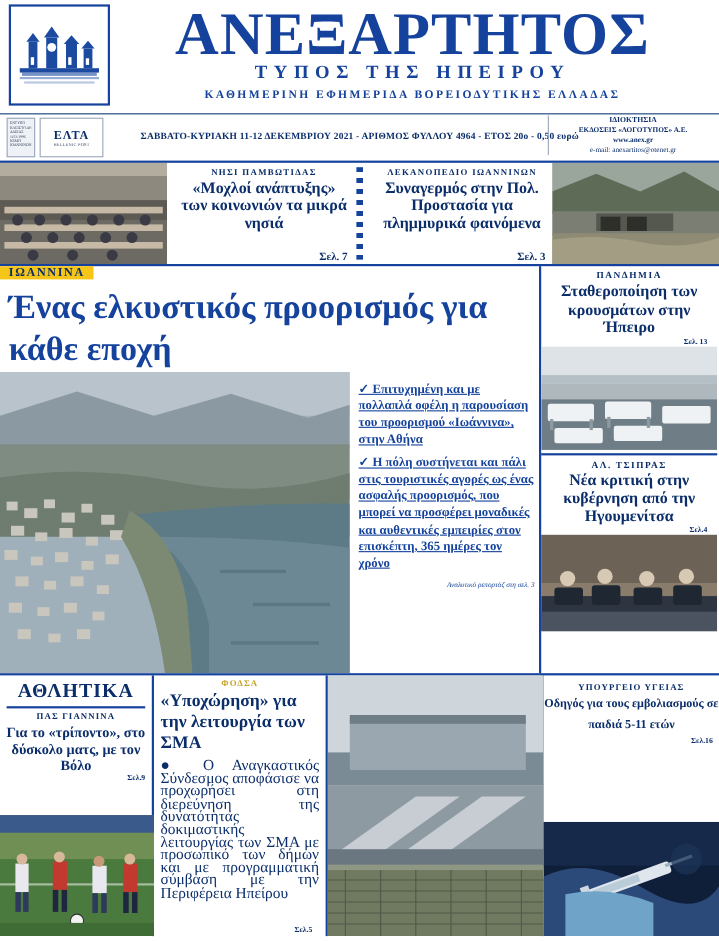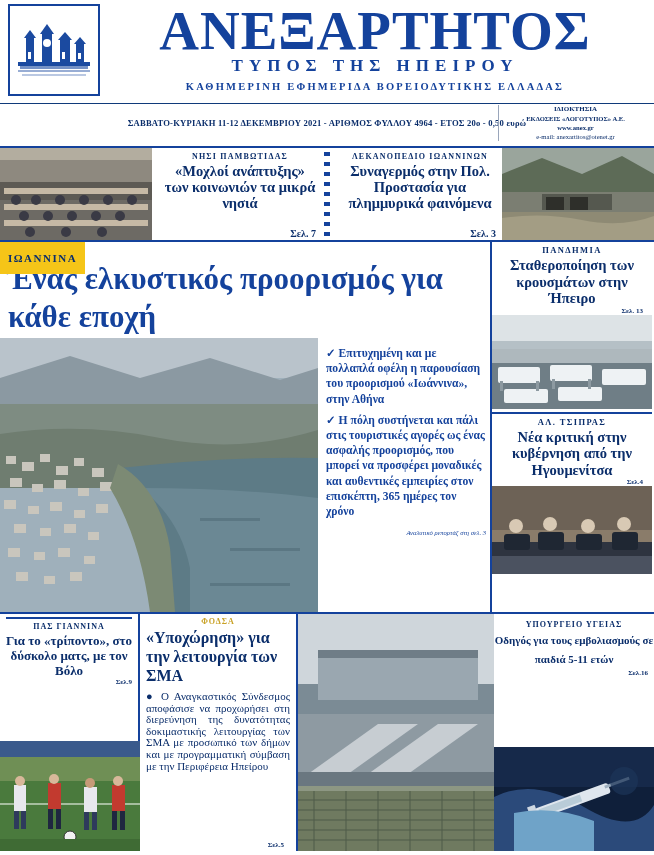--- a/index.html
+++ b/index.html
@@ -172,6 +172,13 @@
   </div>
 
   <div class="infostrip">
+    <div class="badge-left">
+      <div class="badge-sm">ΕΝΤΥΠΟ ΚΛΕΙΣΤΟ ΑΡ. ΑΔΕΙΑΣ 1153/1996 ΚΕΜΠ ΙΩΑΝΝΙΝΩΝ</div>
+      <div class="badge-elta">
+        <div class="elta-logo">ΕΛΤΑ</div>
+        <div class="elta-sub">HELLENIC POST</div>
+      </div>
+    </div>
     <div class="issueline">ΣΑΒΒΑΤΟ-ΚΥΡΙΑΚΗ 11-12 ΔΕΚΕΜΒΡΙΟΥ 2021  -  ΑΡΙΘΜΟΣ ΦΥΛΛΟΥ 4964 - ΕΤΟΣ 20ο - 0,50 ευρώ</div>
     <div class="pub-right">
       <div class="pr1">ΙΔΙΟΚΤΗΣΙΑ</div>

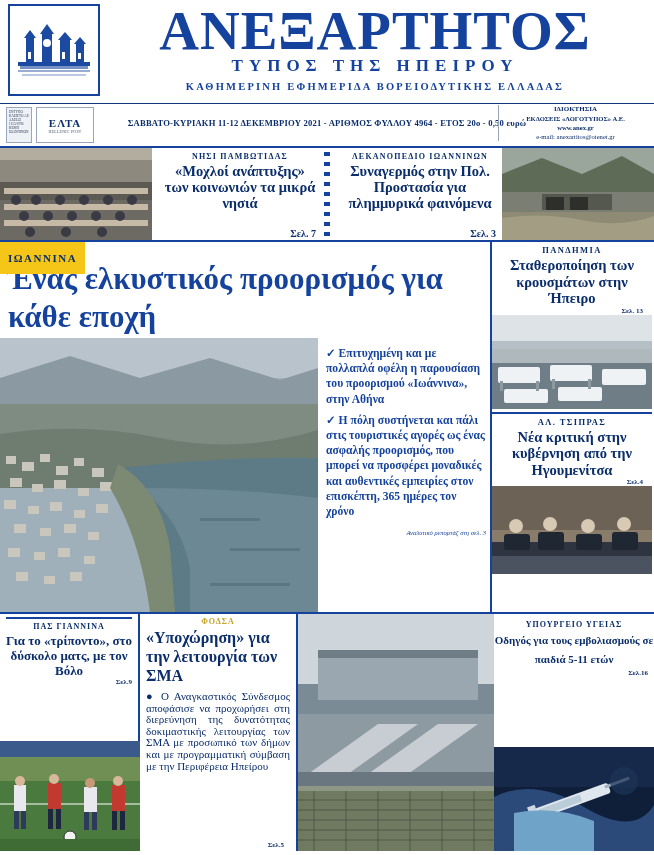--- a/index.html
+++ b/index.html
@@ -88,7 +88,7 @@
   .main-left { width:492px; position:relative; border-right:2px solid #14429c; }
   .tag-ioannina {
     position:absolute; left:0; top:0; background:#f5c518; color:#0b2e6b;
-    font-size:11px; font-weight:bold; letter-spacing:1.5px; padding:10px 8px;
+    font-size:11px; font-weight:bold; letter-spacing:1.5px; padding:0 8px;
     z-index:5;
   }
   .lead-head {

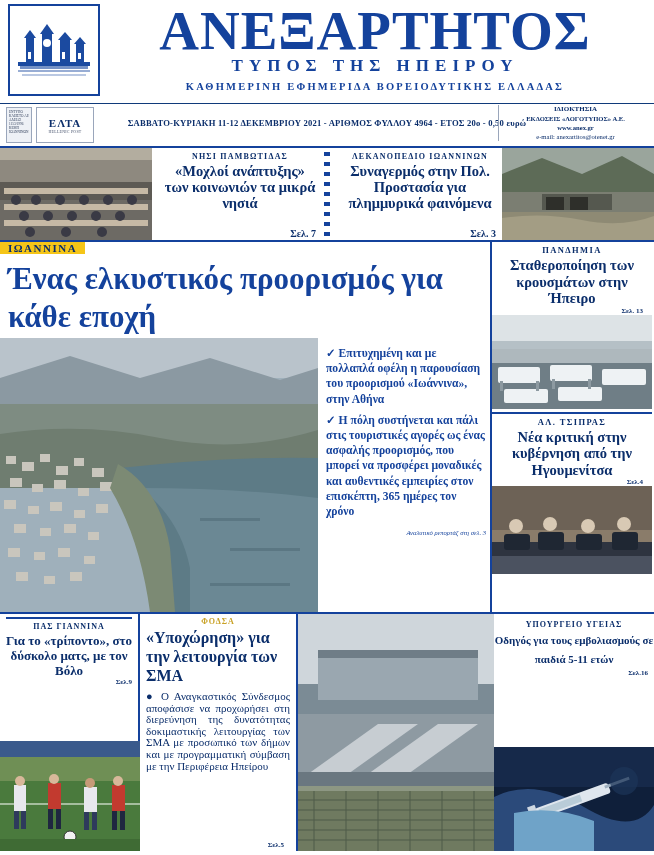--- a/index.html
+++ b/index.html
@@ -104,7 +104,7 @@
     font-size:11.6px; line-height:15.2px; color:#14429c;
   }
   .bullets p { margin:0 0 6px 0; }
-  .chk { font-weight:bold; }
+  .chk { font-weight:bold;text-decoration:underline; }
   .byline { font-size:6.6px; text-align:right; margin-top:2px; font-style:italic; }
 
   .main-right { width:160px; position:relative; }

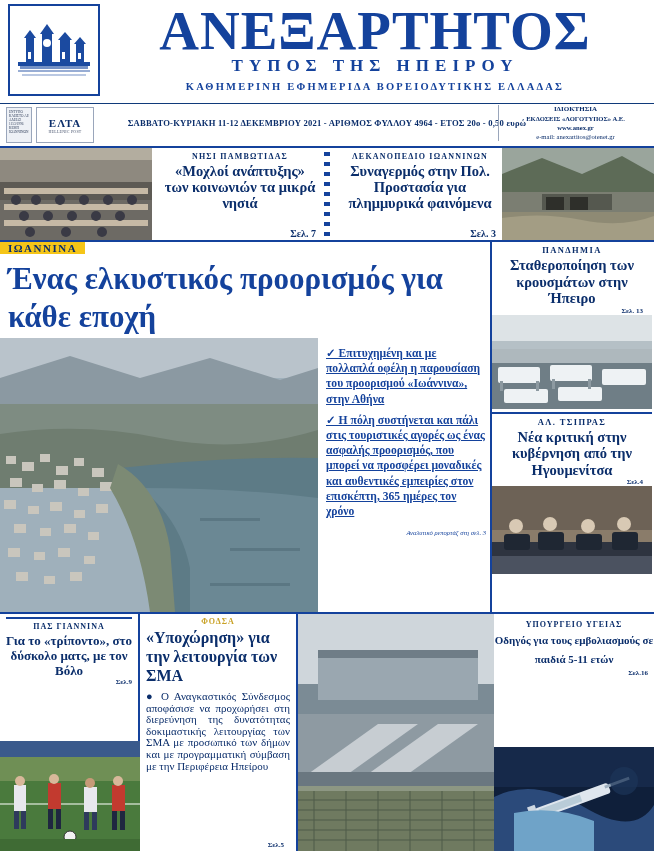--- a/index.html
+++ b/index.html
@@ -366,6 +366,7 @@
   <div class="bottom">
 
     <div class="b-col1">
+      <div class="b-sport-title">ΑΘΛΗΤΙΚΑ</div>
       <div class="b-rule"></div>
       <div class="b-kicker">ΠΑΣ ΓΙΑΝΝΙΝΑ</div>
       <div class="b-head">Για το «τρίποντο», στο δύσκολο ματς, με τον Βόλο</div>

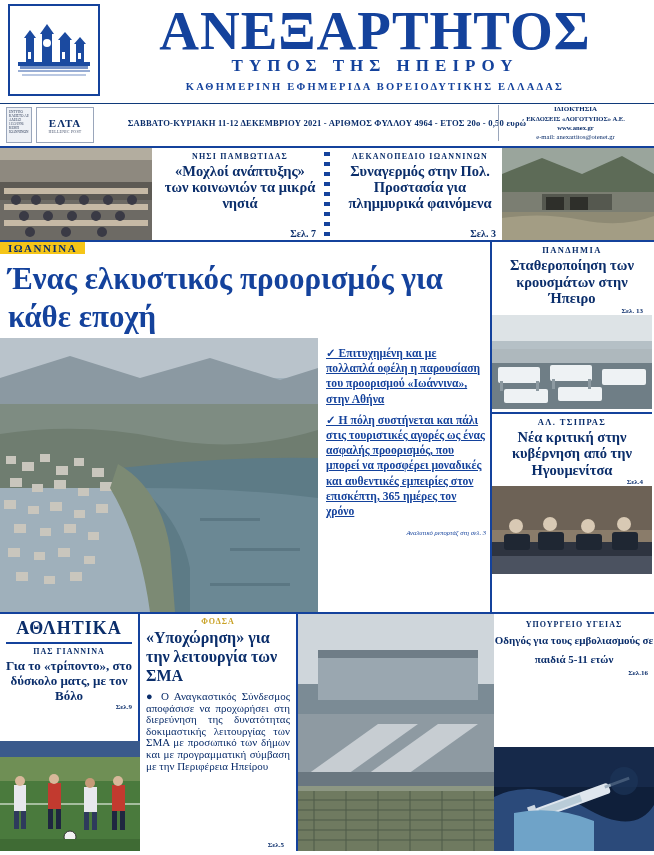--- a/index.html
+++ b/index.html
@@ -128,7 +128,7 @@
   .b-col2 { width:158px; position:relative; border-right:2px solid #14429c; padding:3px 6px; }
   .b-col2 .b-kicker { color:#c9a227; }
   .b-col2 .b-head { font-size:16px; line-height:19px; text-align:left; }
-  .b-body { font-size:11px; line-height:11.6px; margin-top:6px; text-align:justify; }
+  .b-body { font-size:14px; line-height:11.6px; margin-top:6px; text-align:justify; }
   .b-col2 .b-ref { position:absolute; right:6px; bottom:2px; }
 
   .b-col3 { width:196px; position:relative; border-right:2px solid #14429c; }

